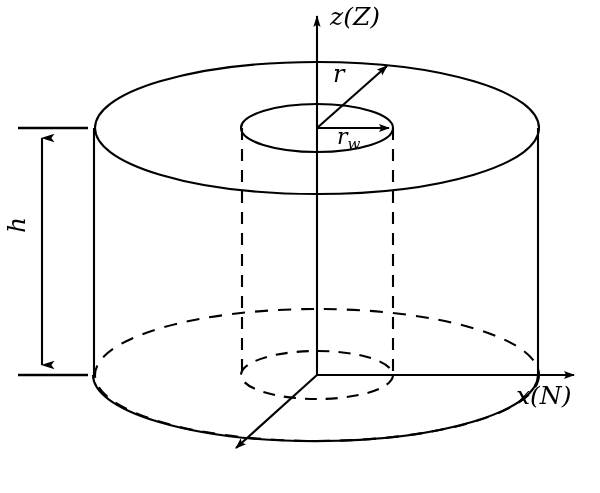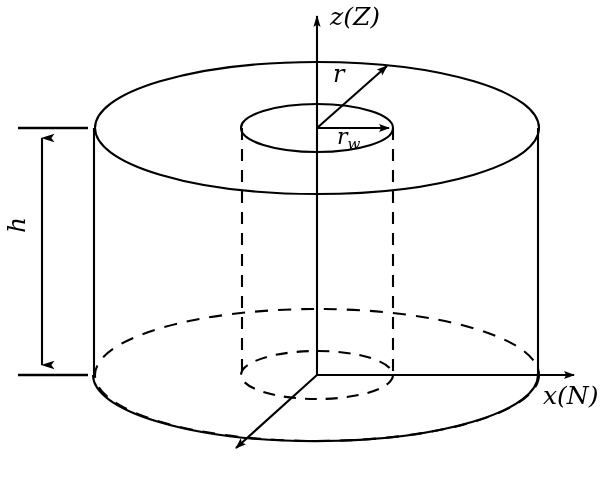--- a/index.html
+++ b/index.html
@@ -33,7 +33,7 @@
     user-select: none;
   }
   #label-z   { left: 330px; top:   4px; font-size: 25px; }
-  #label-x   { left: 543px; top: 383px; font-size: 25px; text-align: center; }
+  #label-x   { left: 516px; top: 383px; font-size: 25px; text-align: center; }
   #label-y   { left: 250px; top: 455px; font-size: 25px; }
   #label-r   { left: 333px; top:  62px; font-size: 24px; }
   #label-rw  { left: 337px; top: 126px; font-size: 22px; text-align: right; }

